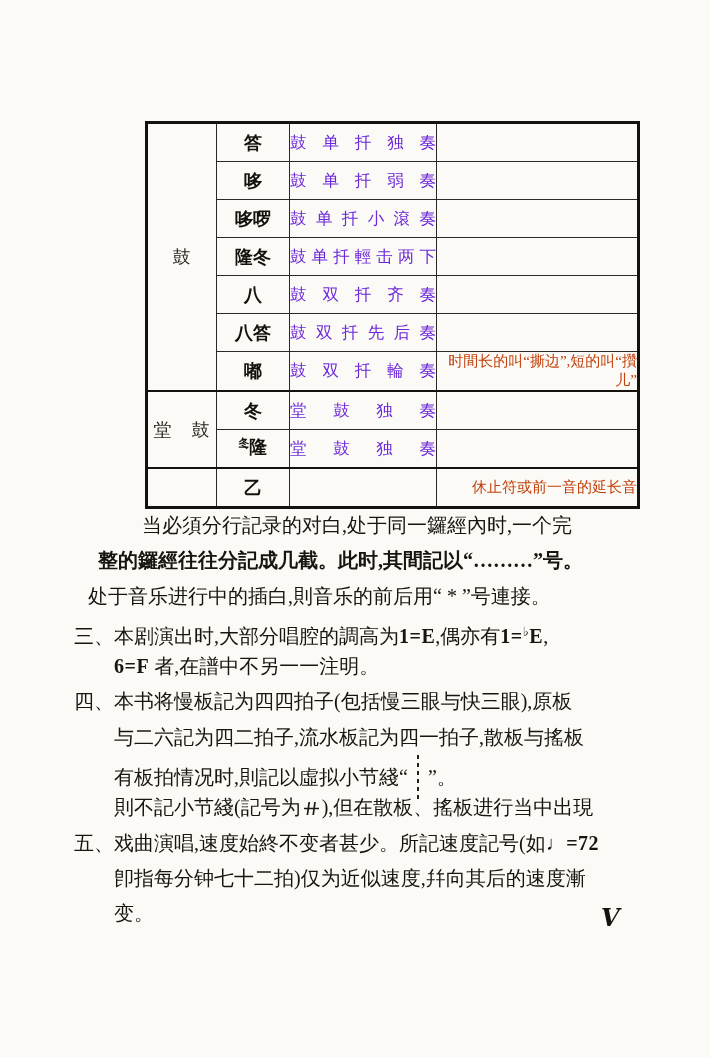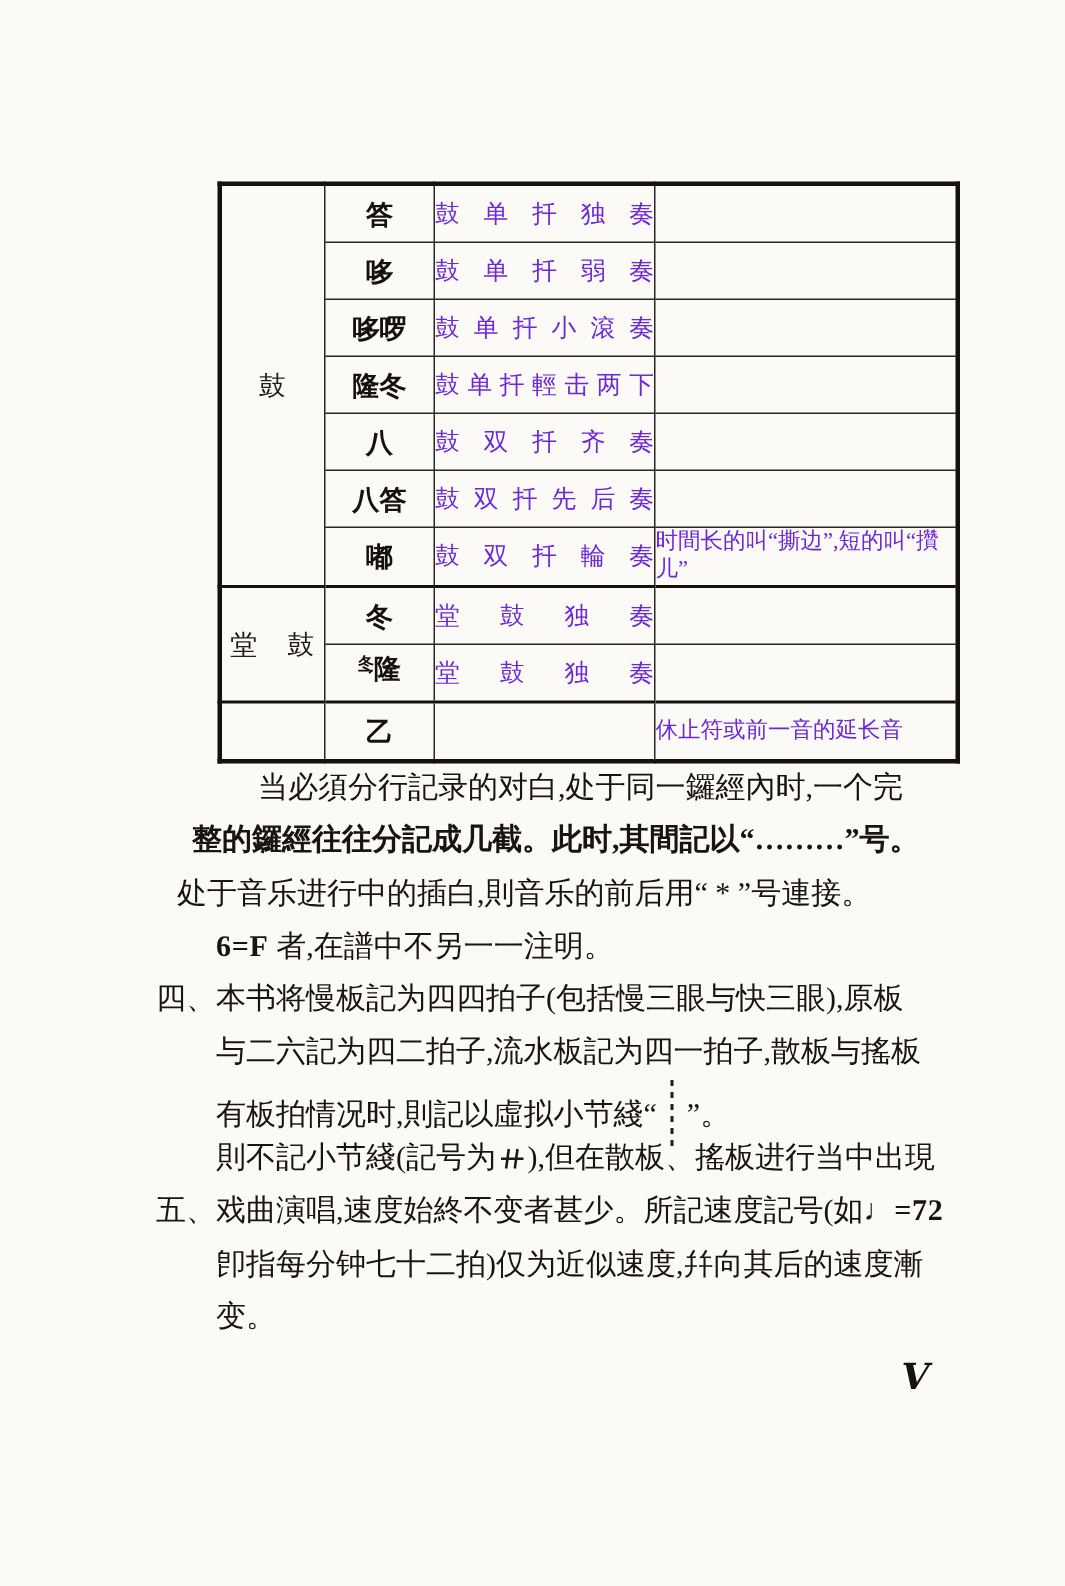--- a/index.html
+++ b/index.html
@@ -29,7 +29,7 @@
     text-align:justify;text-align-last:justify;-moz-text-align-last:justify;
   }
   td.note{
-    font-size:15px;line-height:19px;padding:1px 5px;vertical-align:middle;color:#6d28d9;
+    font-size:15px;line-height:19px;padding:1px 5px;vertical-align:middle;color:#c2410c;text-align:right;
   }
   .grace{
     display:inline-flex;flex-direction:column;align-items:flex-start;

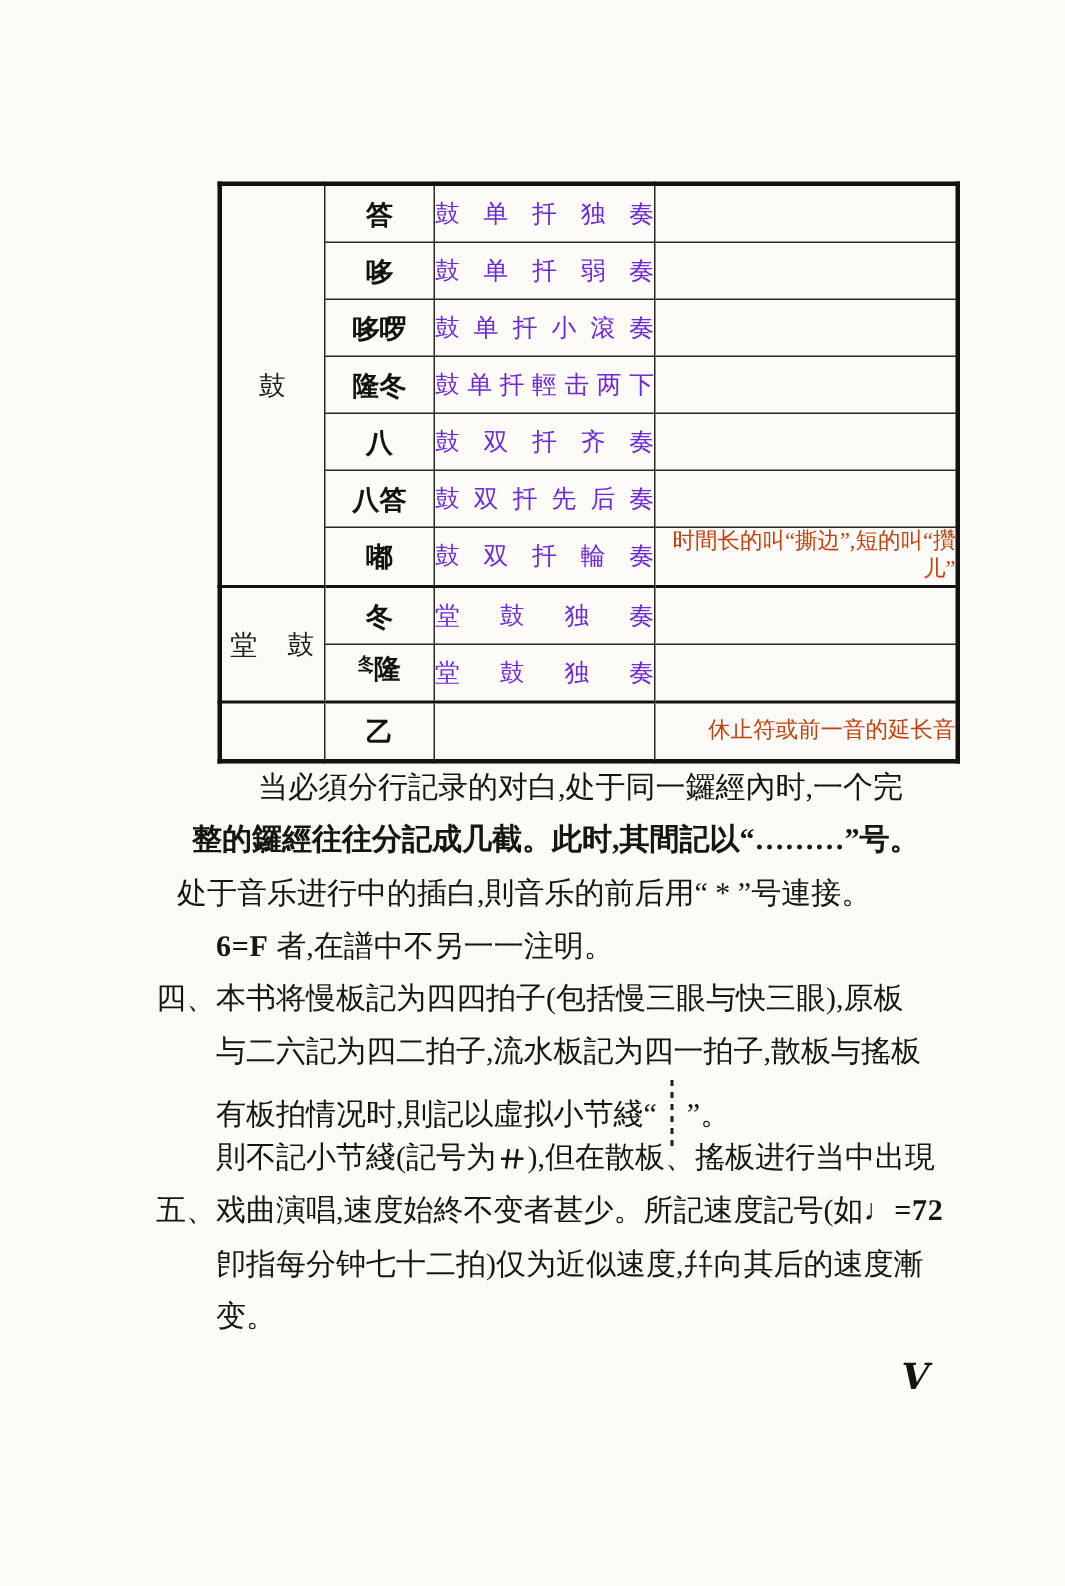--- a/index.html
+++ b/index.html
@@ -39,7 +39,7 @@
   .grace .hook{font-size:10px;line-height:8px;}
   
   .body-text{
-    position:absolute;left:104px;top:508px;width:575px;
+    position:absolute;left:74px;top:508px;width:575px;
     font-size:20px;line-height:35.3px;color:#181410;
   }
   .line{white-space:nowrap;height:35.3px;}

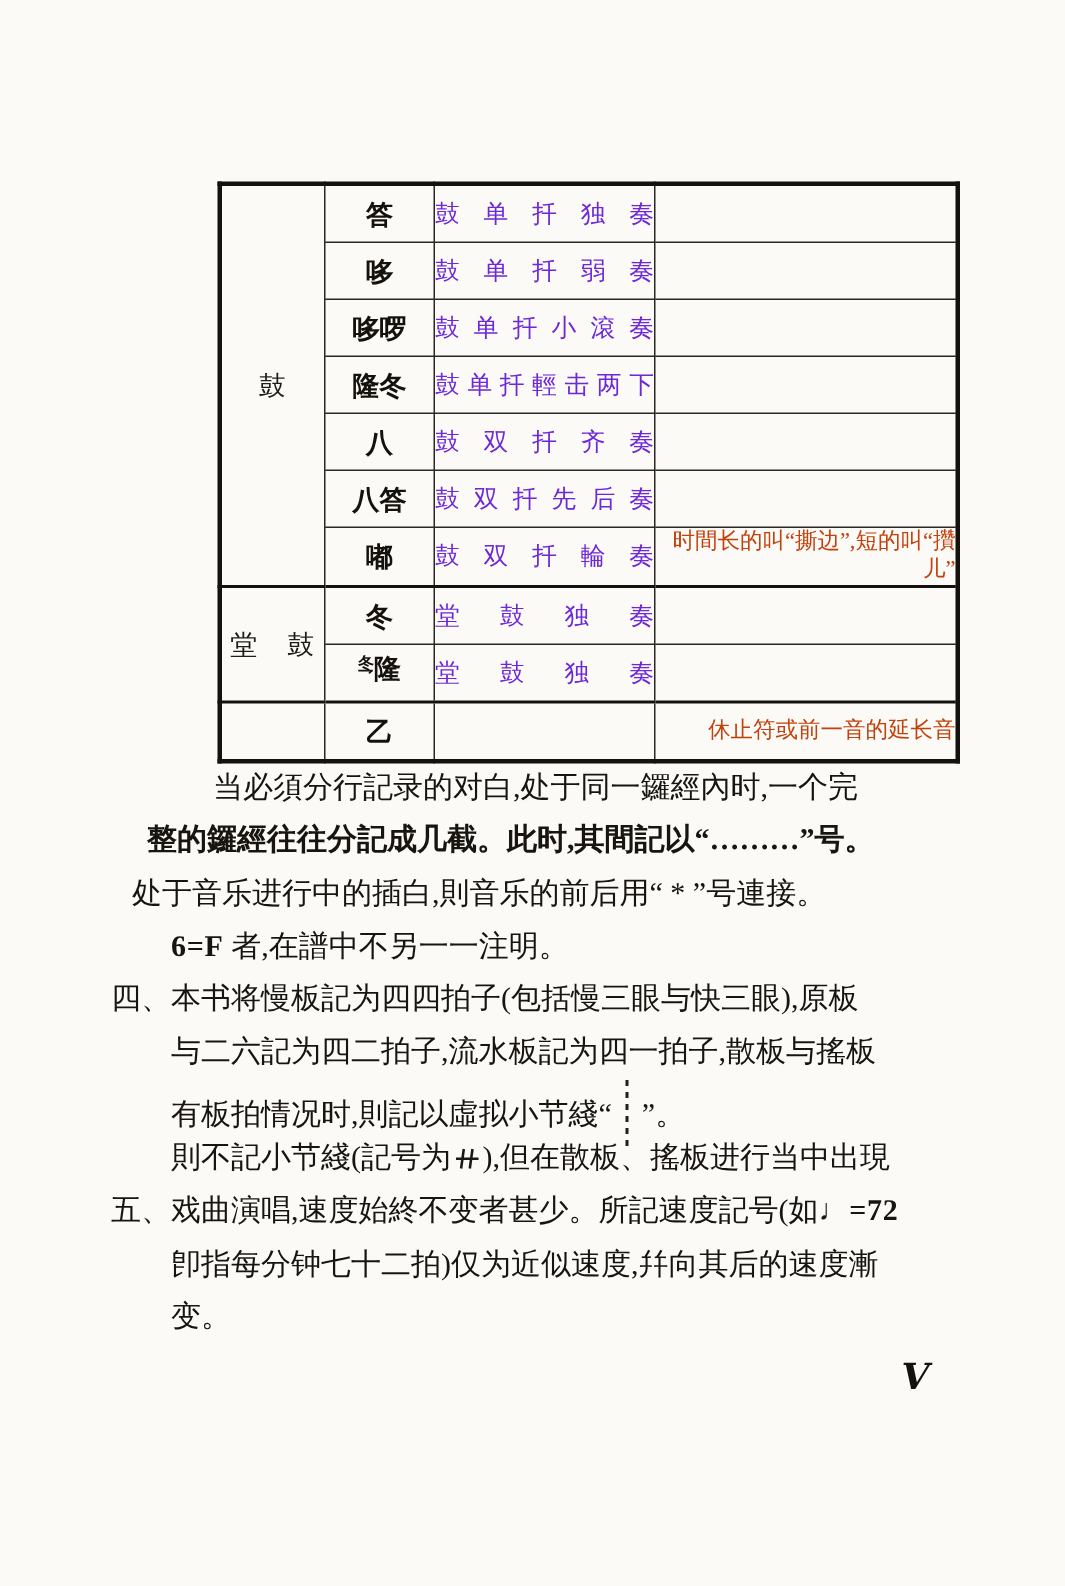--- a/index.html
+++ b/index.html
@@ -139,6 +139,7 @@
       <div class="line i68"><span>当必須分行記录的对白,处于同一鑼經內时,一个完</span></div>
       <div class="line i24"><span>整的鑼經往往分記成几截。此时,其間記以“………”号。</span></div>
       <div class="line i14"><span>处于音乐进行中的插白,則音乐的前后用“ * ”号連接。</span></div>
+      <div class="line i0"><span class="num">三、</span><span>本剧演出时,大部分唱腔的調高为</span><span class="mus">1=E</span><span>,偶亦有</span><span class="mus">1=</span><span class="mus flat">♭</span><span class="mus">E</span><span>,</span></div>
       <div class="line i40"><span class="mus">6=F</span><span> 者,在譜中不另一一注明。</span></div>
       <div class="line i0"><span class="num">四、</span><span>本书将慢板記为四四拍子(包括慢三眼与快三眼),原板</span></div>
       <div class="line i40"><span>与二六記为四二拍子,流水板記为四一拍子,散板与搖板</span></div>

